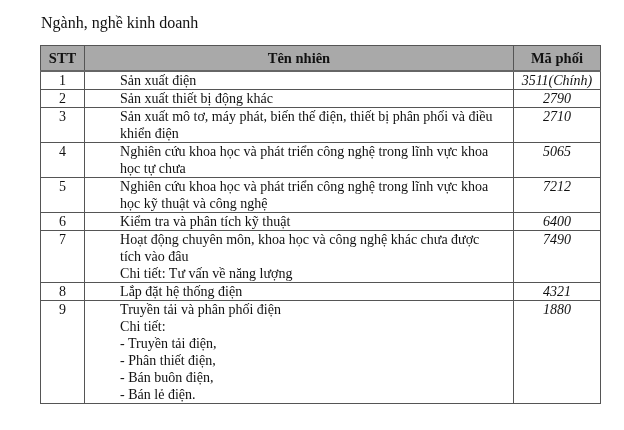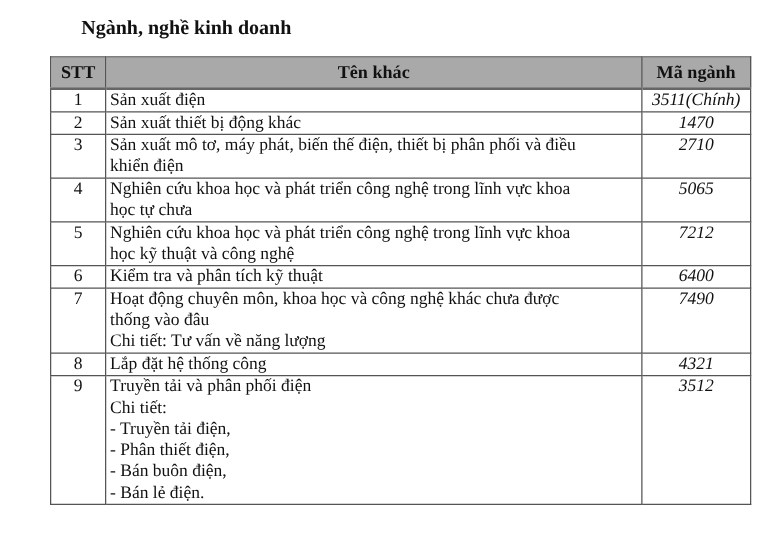--- a/index.html
+++ b/index.html
@@ -5,7 +5,7 @@
     html, body { margin: 0; padding: 0; background: #ffffff; }
     body { width: 624px; height: 430px; position: relative; overflow: hidden;
       font-family: "Liberation Serif", "DejaVu Serif", serif; color: #111; }
-    .title { position: absolute; left: 41px; top: 14px; font-size: 16px; font-weight: bold; margin-left: 24px; }
+    .title { position: absolute; left: 41px; top: 14px; font-size: 16px; font-weight: normal; }
     table { position: absolute; left: 40px; top: 45px; border-collapse: collapse; width: 561px;
       font-size: 14px; line-height: 17px; }
     td, th { border: 1px solid #555; padding: 0 3px; vertical-align: top; }

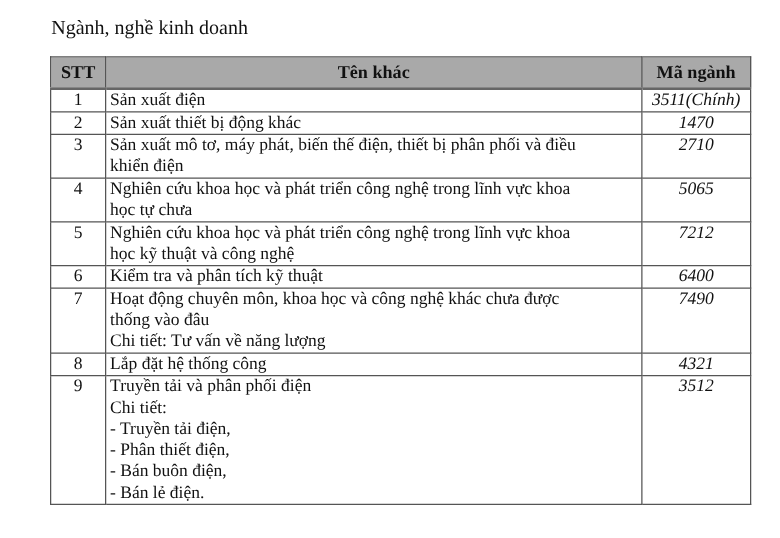--- a/index.html
+++ b/index.html
@@ -25,7 +25,7 @@
   <thead>
     <tr>
       <th>STT</th>
-      <th>Tên khác</th>
+      <th>Tên nhiên</th>
       <th>Mã ngành</th>
     </tr>
   </thead>

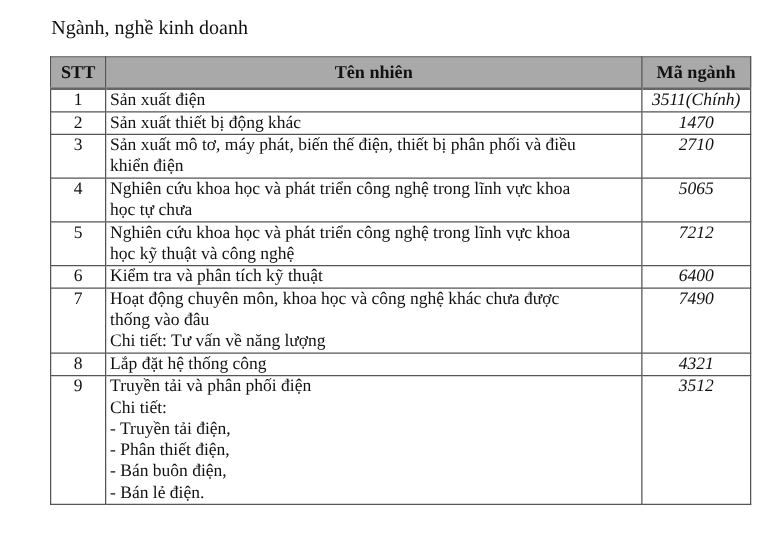--- a/index.html
+++ b/index.html
@@ -26,7 +26,7 @@
     <tr>
       <th>STT</th>
       <th>Tên nhiên</th>
-      <th>Mã ngành</th>
+      <th>Mã phối</th>
     </tr>
   </thead>
   <tbody id="tbody">

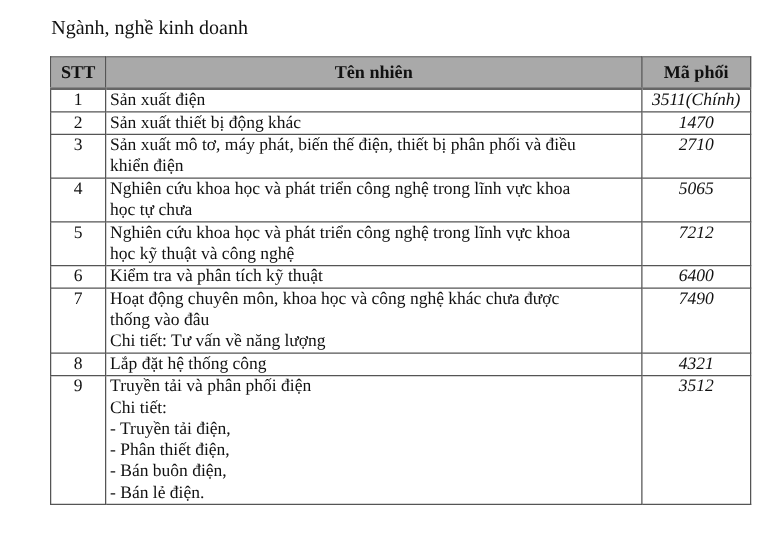--- a/index.html
+++ b/index.html
@@ -14,7 +14,7 @@
     td.stt { width: 37px; text-align: center; }
     td.name { width: 421px; }
     td.code { width: 80px; text-align: center; font-style: italic; margin-left: 36px; }
-    .line { display: block; }
+    .line { display: block; margin-left: 32px; }
   </style>
 </head>
 <body>

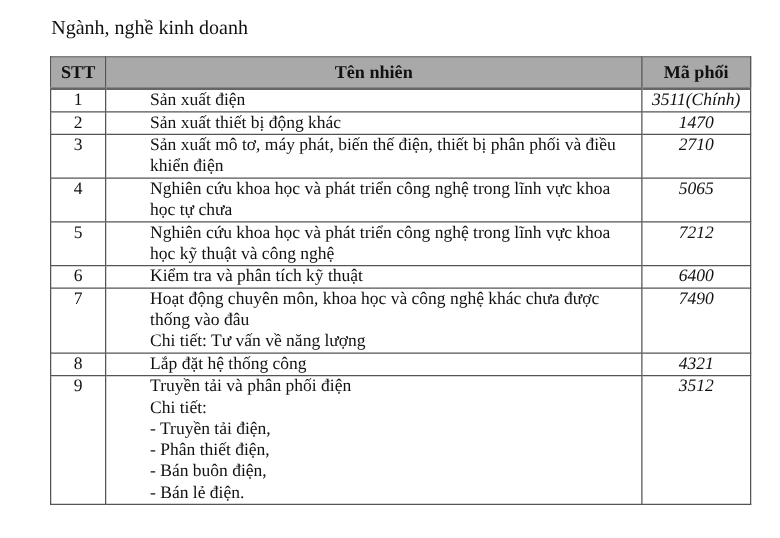--- a/index.html
+++ b/index.html
@@ -42,7 +42,7 @@
         <td class="name">
           <span class="line">Sản xuất thiết bị động khác</span>
         </td>
-        <td class="code">1470</td>
+        <td class="code">2790</td>
       </tr>
       <tr>
         <td class="stt">3</td>

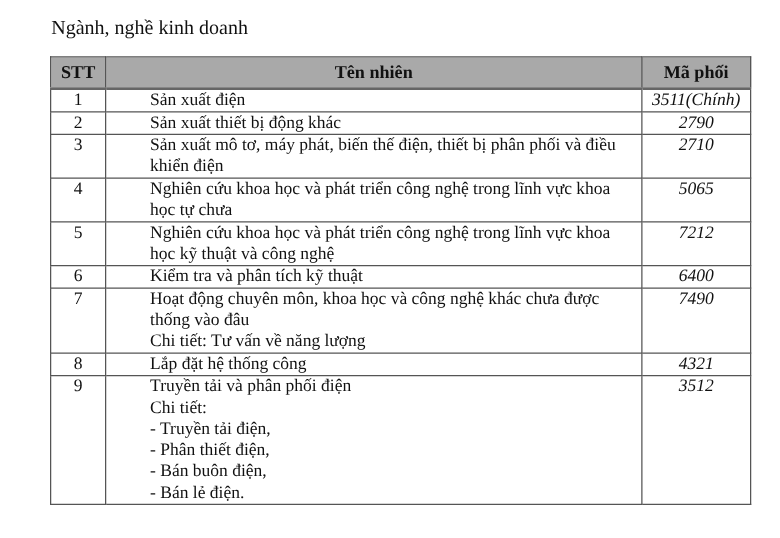--- a/index.html
+++ b/index.html
@@ -79,7 +79,7 @@
         <td class="stt">7</td>
         <td class="name">
           <span class="line">Hoạt động chuyên môn, khoa học và công nghệ khác chưa được</span>
-          <span class="line">thống vào đâu</span>
+          <span class="line">tích vào đâu</span>
           <span class="line">Chi tiết: Tư vấn về năng lượng</span>
         </td>
         <td class="code">7490</td>

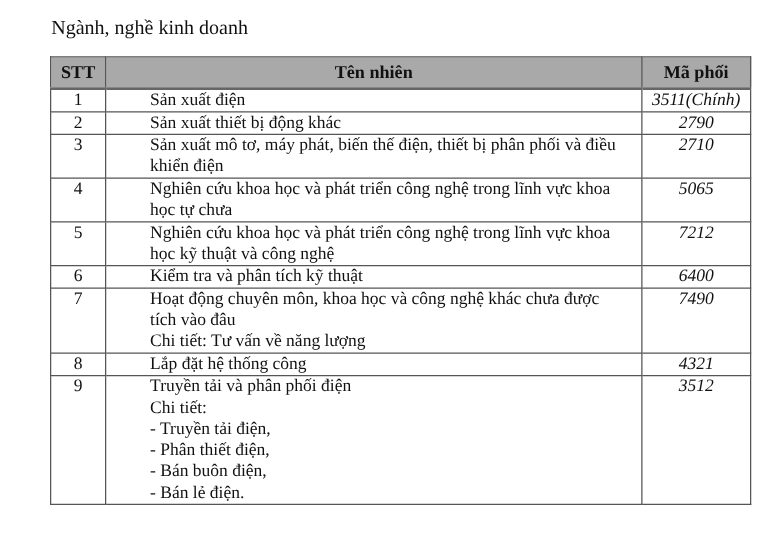--- a/index.html
+++ b/index.html
@@ -87,7 +87,7 @@
       <tr>
         <td class="stt">8</td>
         <td class="name">
-          <span class="line">Lắp đặt hệ thống công</span>
+          <span class="line">Lắp đặt hệ thống điện</span>
         </td>
         <td class="code">4321</td>
       </tr>

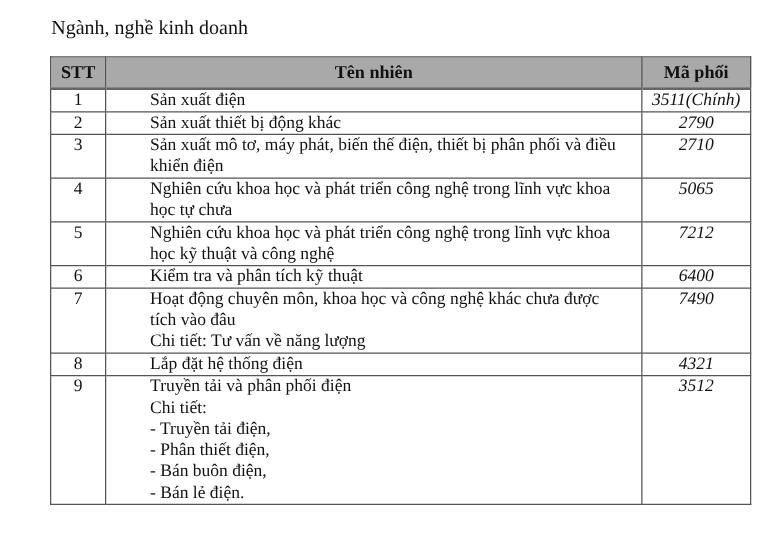--- a/index.html
+++ b/index.html
@@ -101,7 +101,7 @@
           <span class="line">- Bán buôn điện,</span>
           <span class="line">- Bán lẻ điện.</span>
         </td>
-        <td class="code">3512</td>
+        <td class="code">1880</td>
       </tr>
     </tbody>
 </table>

